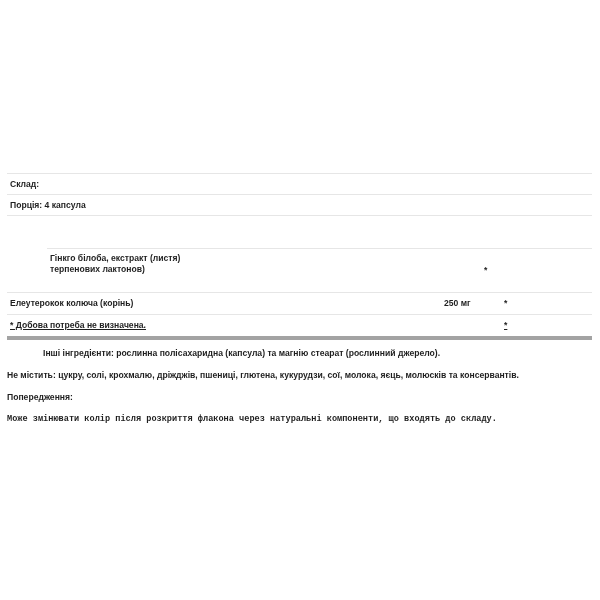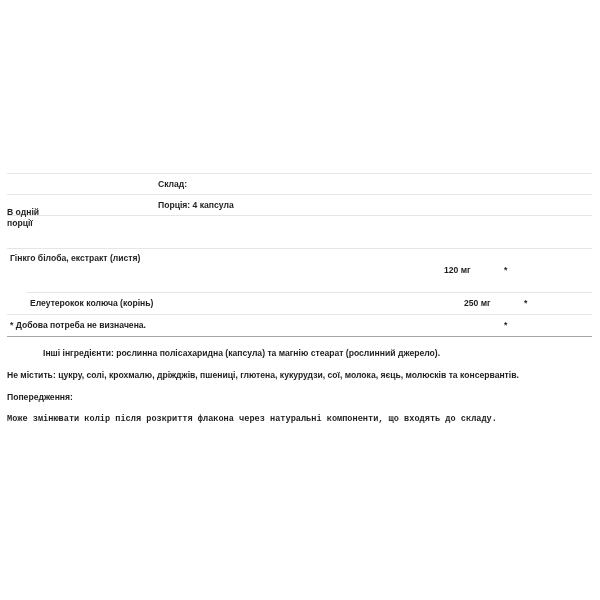--- a/index.html
+++ b/index.html
@@ -6,7 +6,7 @@
   body { width: 600px; height: 600px; position: relative; overflow: hidden;
          font-family: "Liberation Sans", "DejaVu Sans", sans-serif; color: #1f1f1f; }
   .tbl { position: absolute; left: 7px; top: 173px; width: 585px; }
-  .row { border-top: 1px solid #e6e6e6; display: flex; font-size: 8.6px; line-height: 11px; font-weight: 600; justify-content: flex-end; }
+  .row { border-top: 1px solid #e6e6e6; display: flex; font-size: 8.6px; line-height: 11px; font-weight: 600; }
   .row.last { border-bottom: 1px solid #a3a3a3; }
   .cell-name { flex: 0 0 434px; padding: 5px 0 5px 3px; }
   .cell-amt { flex: 0 0 60px; display: flex; align-items: center; }

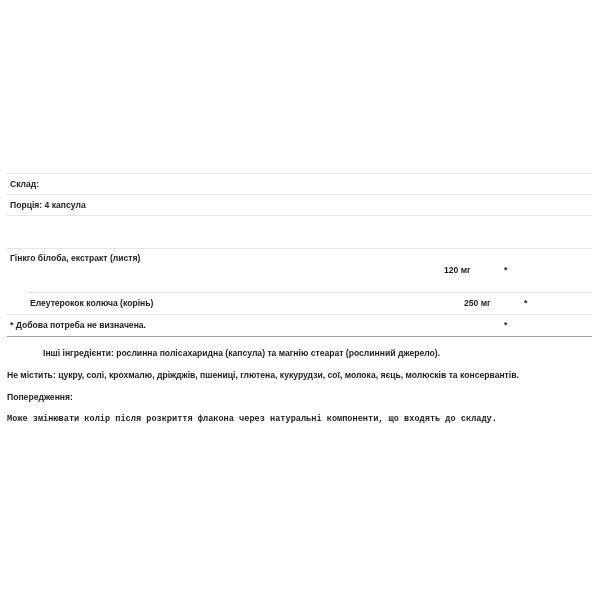--- a/index.html
+++ b/index.html
@@ -15,7 +15,7 @@
   .r-head .cell-name { padding: 0 0 0 3px; }
   .r-cols { height: 32px; flex-direction: column; }
   .r-cols .cell-amt, .r-cols .cell-dv { align-items: center; }
-  .r-ginkgo { height: 43px; }
+  .r-ginkgo { height: 43px; margin-left: 40px; }
   .r-ginkgo .cell-name { padding: 4px 0 4px 3px; }
   .r-eleu { height: 21px; align-items: center; margin-left: 20px; }
   .r-eleu .cell-name, .r-note .cell-name { padding: 0 0 0 3px; }

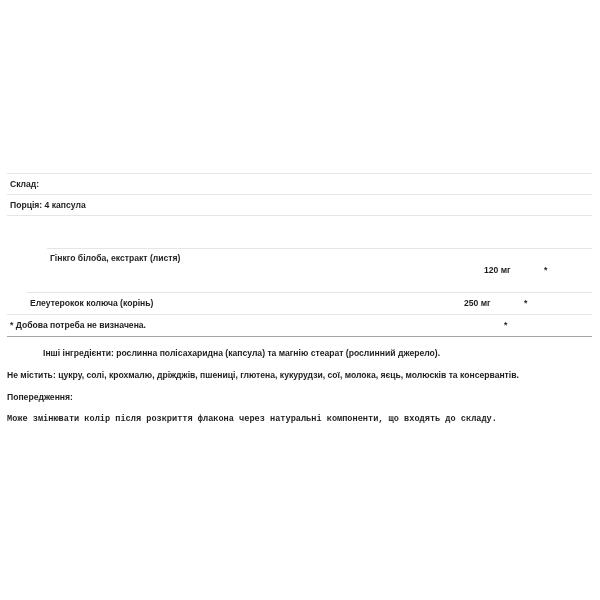--- a/index.html
+++ b/index.html
@@ -44,6 +44,7 @@
   <div class="row r-ginkgo">
     <div class="cell-name">
       <div>Гінкго білоба, екстракт (листя)</div>
+      <div>терпенових лактонов)</div>
     </div>
     <div class="cell-amt">120 мг</div>
     <div class="cell-dv">*</div>

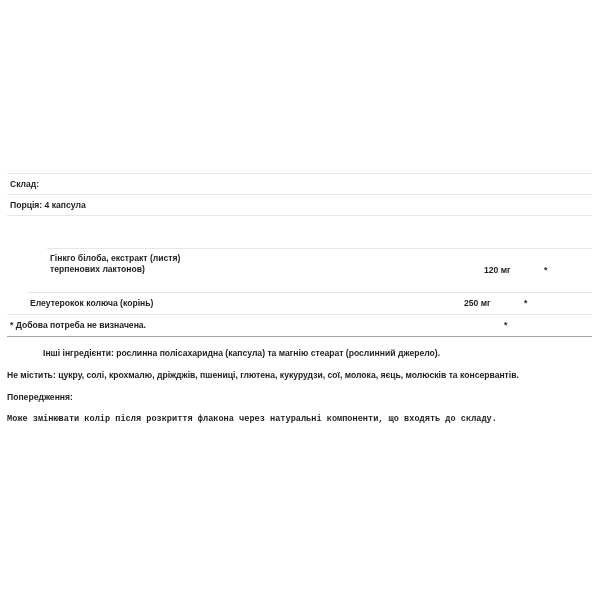--- a/index.html
+++ b/index.html
@@ -46,7 +46,6 @@
       <div>Гінкго білоба, екстракт (листя)</div>
       <div>терпенових лактонов)</div>
     </div>
-    <div class="cell-amt">120 мг</div>
     <div class="cell-dv">*</div>
   </div>
   <div class="row r-eleu">

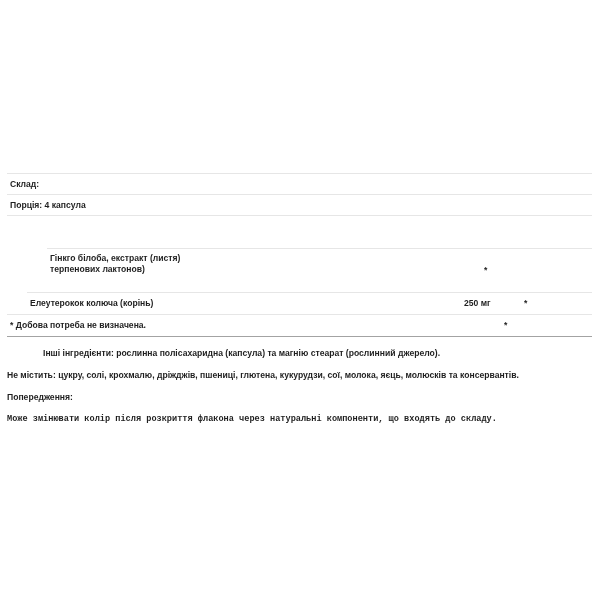--- a/index.html
+++ b/index.html
@@ -17,7 +17,7 @@
   .r-cols .cell-amt, .r-cols .cell-dv { align-items: center; }
   .r-ginkgo { height: 43px; margin-left: 40px; }
   .r-ginkgo .cell-name { padding: 4px 0 4px 3px; }
-  .r-eleu { height: 21px; align-items: center; margin-left: 20px; }
+  .r-eleu { height: 21px; align-items: center; }
   .r-eleu .cell-name, .r-note .cell-name { padding: 0 0 0 3px; }
   .r-note { height: 21px; align-items: center; }
   .para { position: absolute; left: 7px; font-size: 8.6px; font-weight: 600; line-height: 11px; white-space: nowrap; }

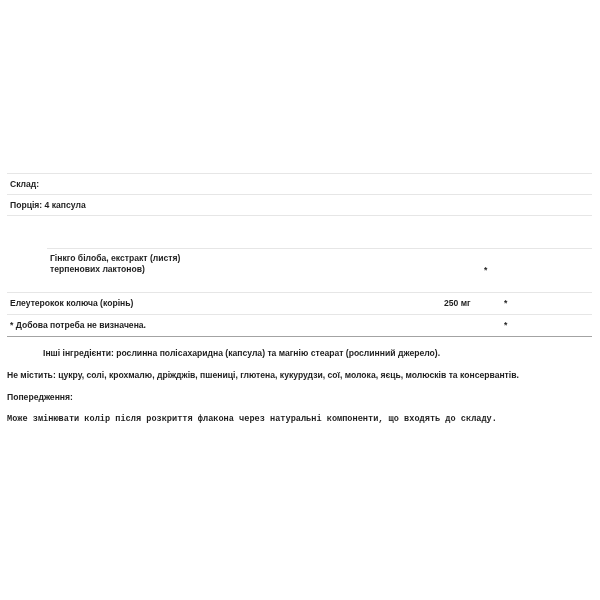--- a/index.html
+++ b/index.html
@@ -7,7 +7,7 @@
          font-family: "Liberation Sans", "DejaVu Sans", sans-serif; color: #1f1f1f; }
   .tbl { position: absolute; left: 7px; top: 173px; width: 585px; }
   .row { border-top: 1px solid #e6e6e6; display: flex; font-size: 8.6px; line-height: 11px; font-weight: 600; }
-  .row.last { border-bottom: 1px solid #a3a3a3; }
+  .row.last { border-bottom: 4px solid #a3a3a3; text-decoration: underline; }
   .cell-name { flex: 0 0 434px; padding: 5px 0 5px 3px; }
   .cell-amt { flex: 0 0 60px; display: flex; align-items: center; }
   .cell-dv { flex: 1; display: flex; align-items: center; }

